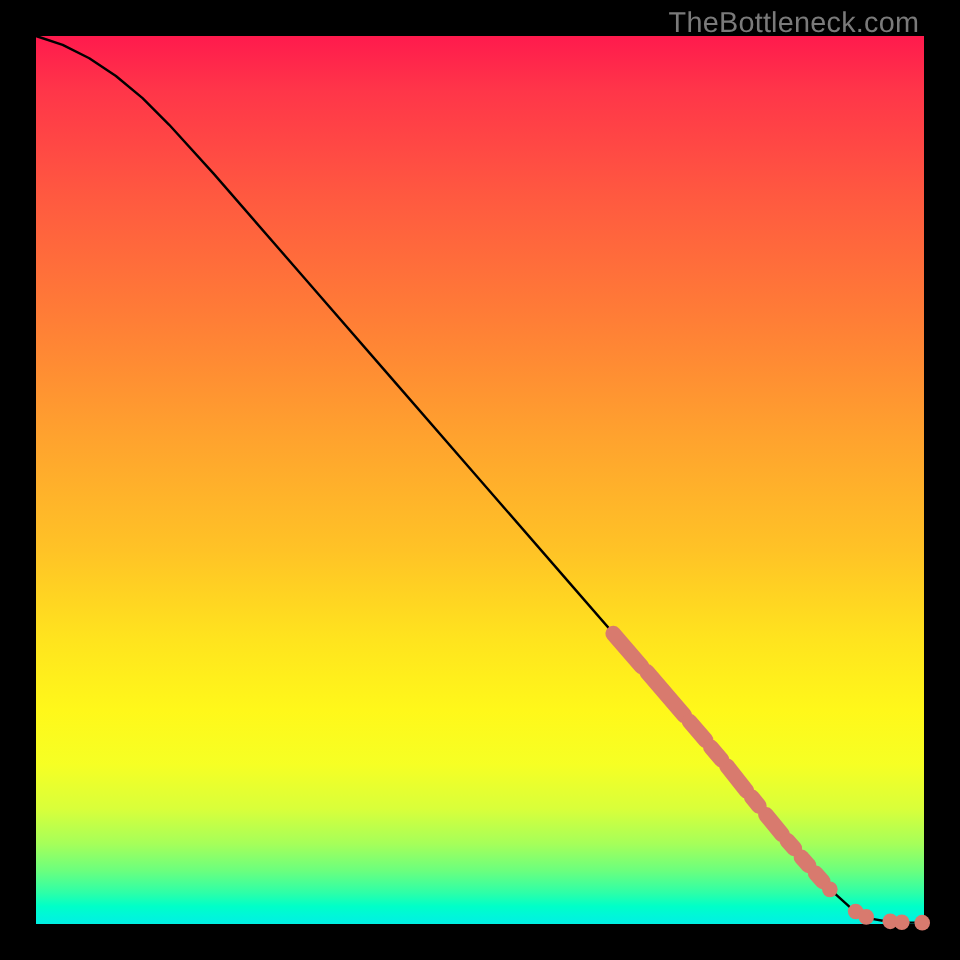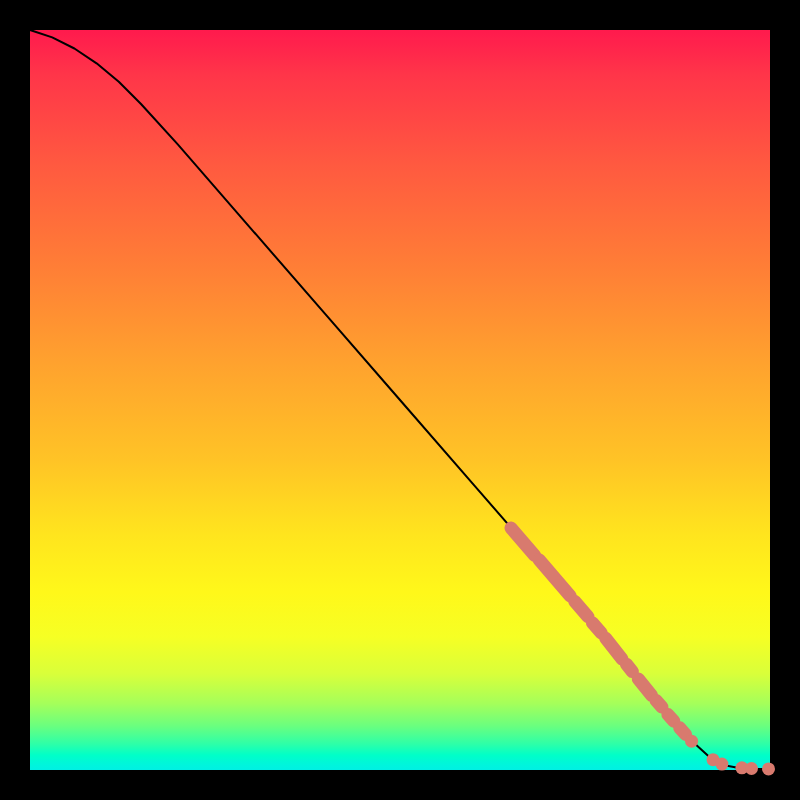--- a/index.html
+++ b/index.html
@@ -108,6 +108,7 @@
         </g>
     </svg>
   </div>
+  <div class="watermark">TheBottleneck.com</div>
 </div>
 
 </body></html>

